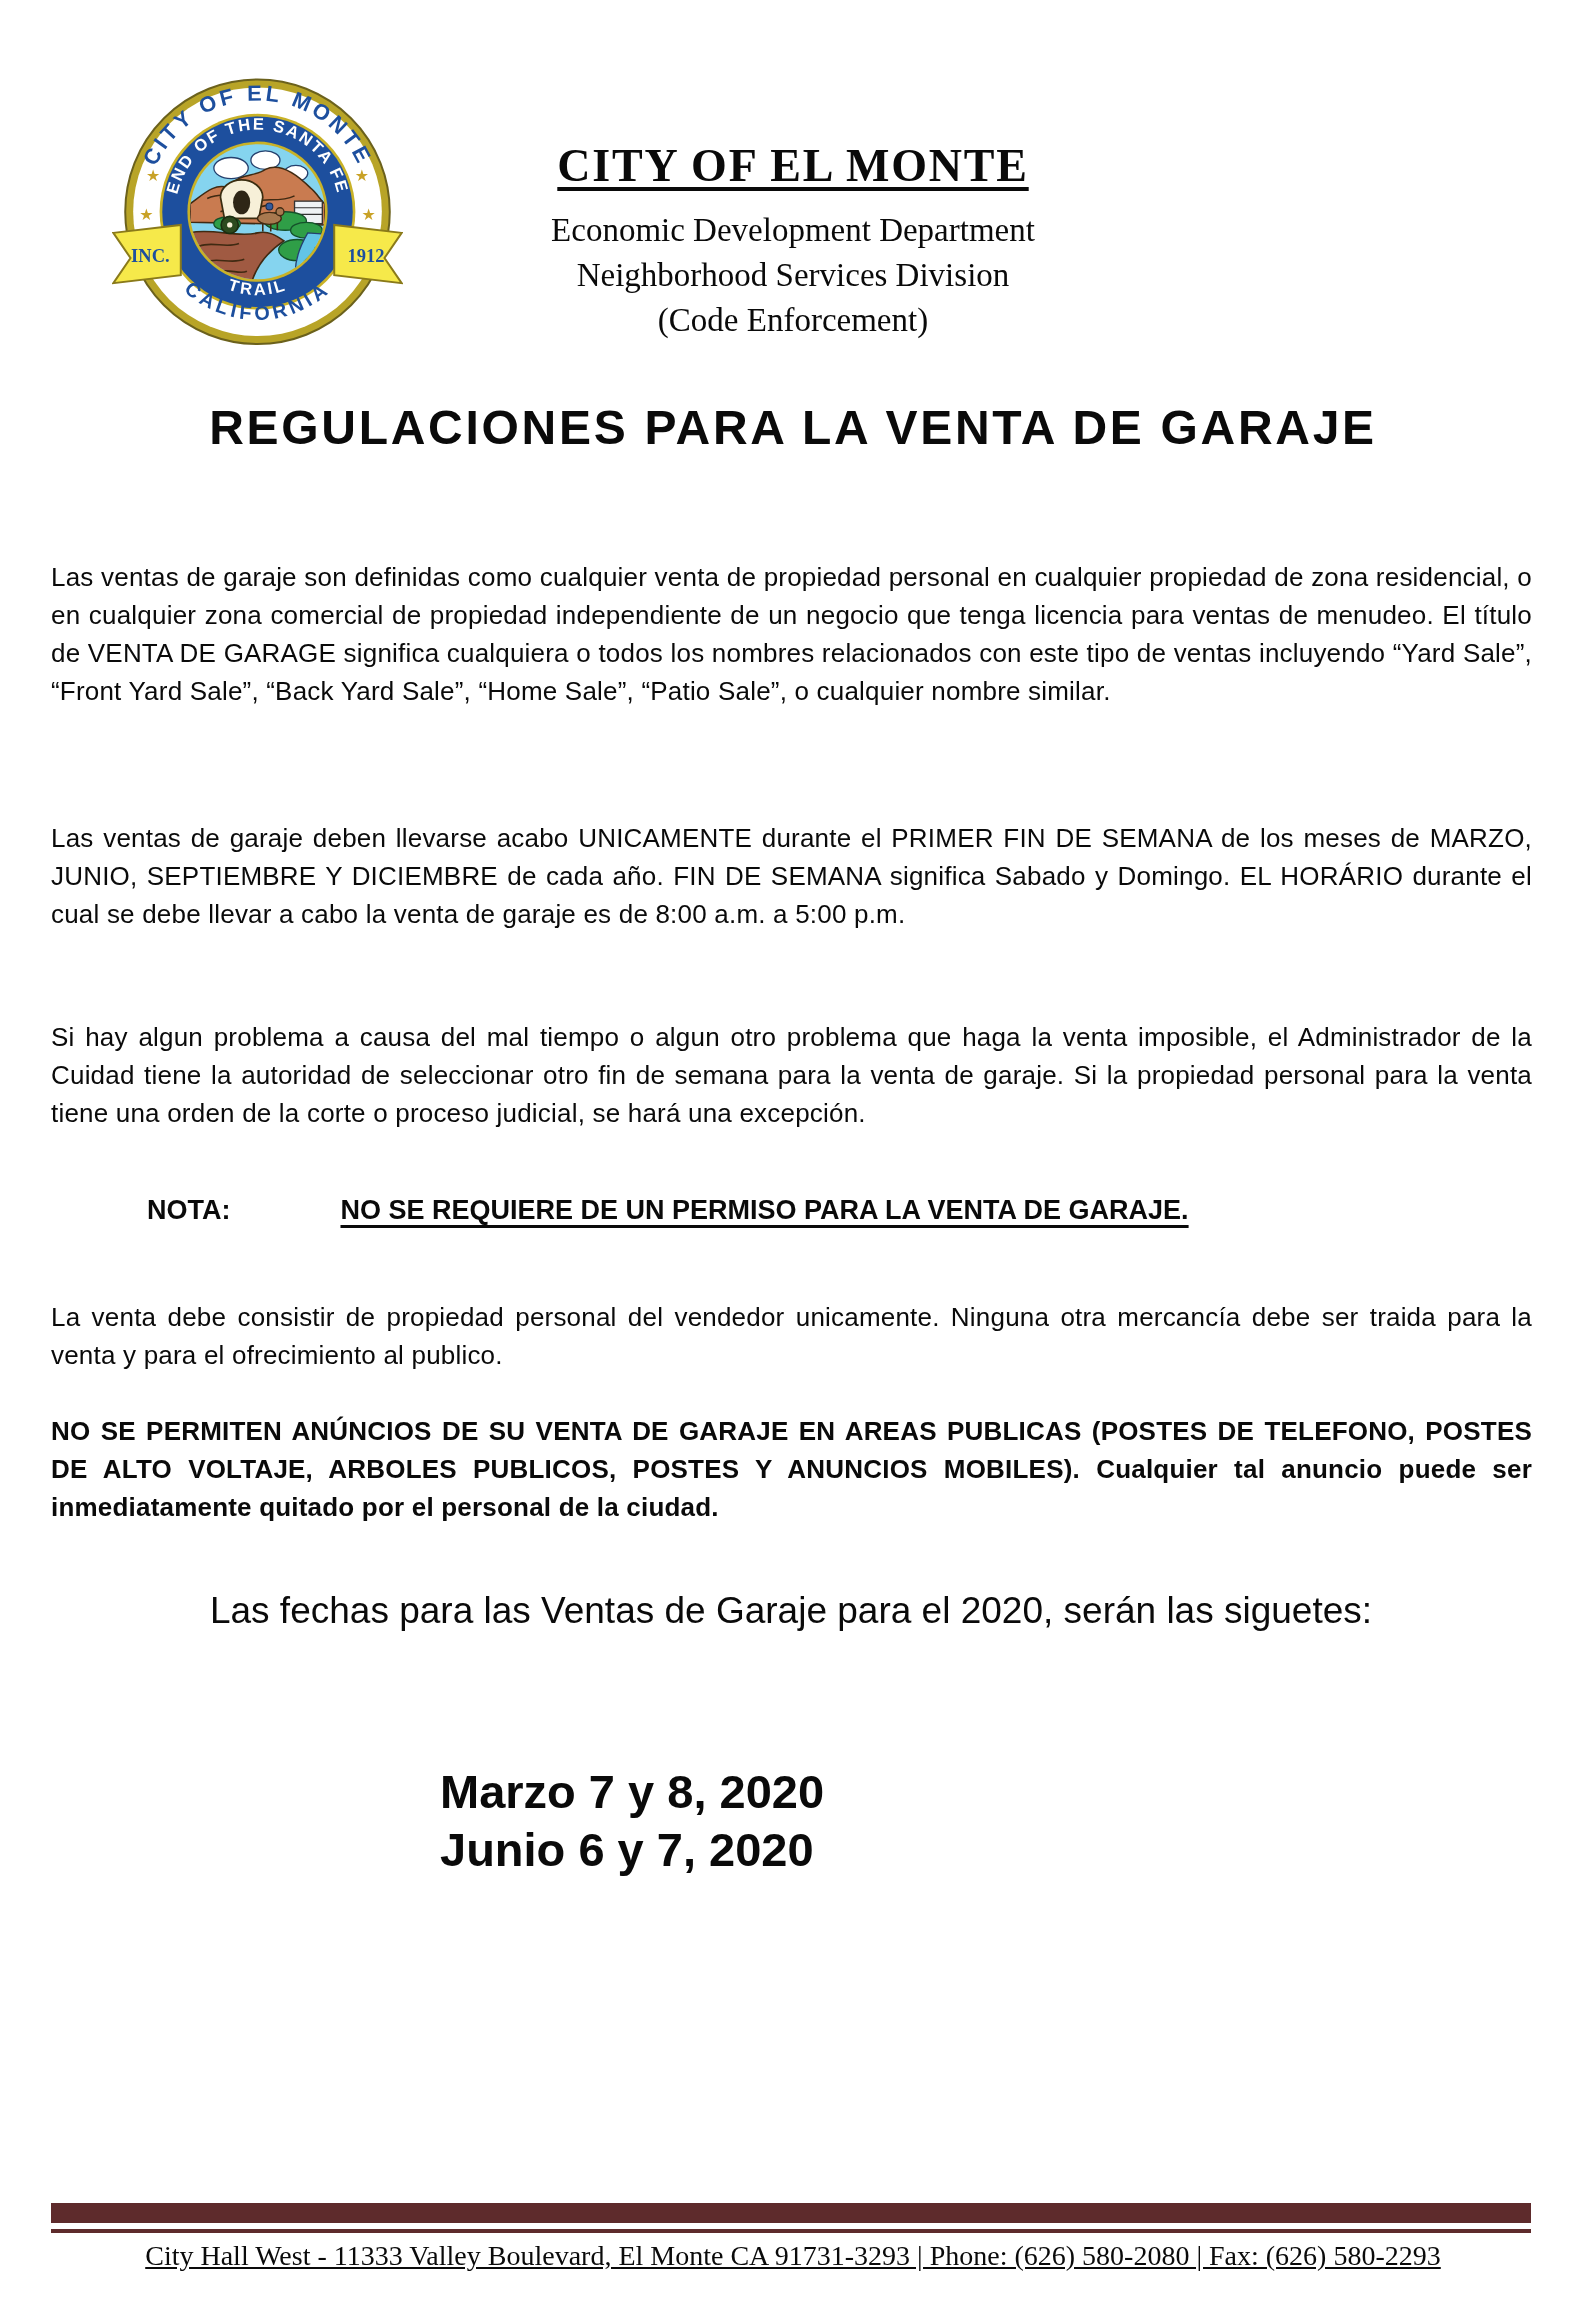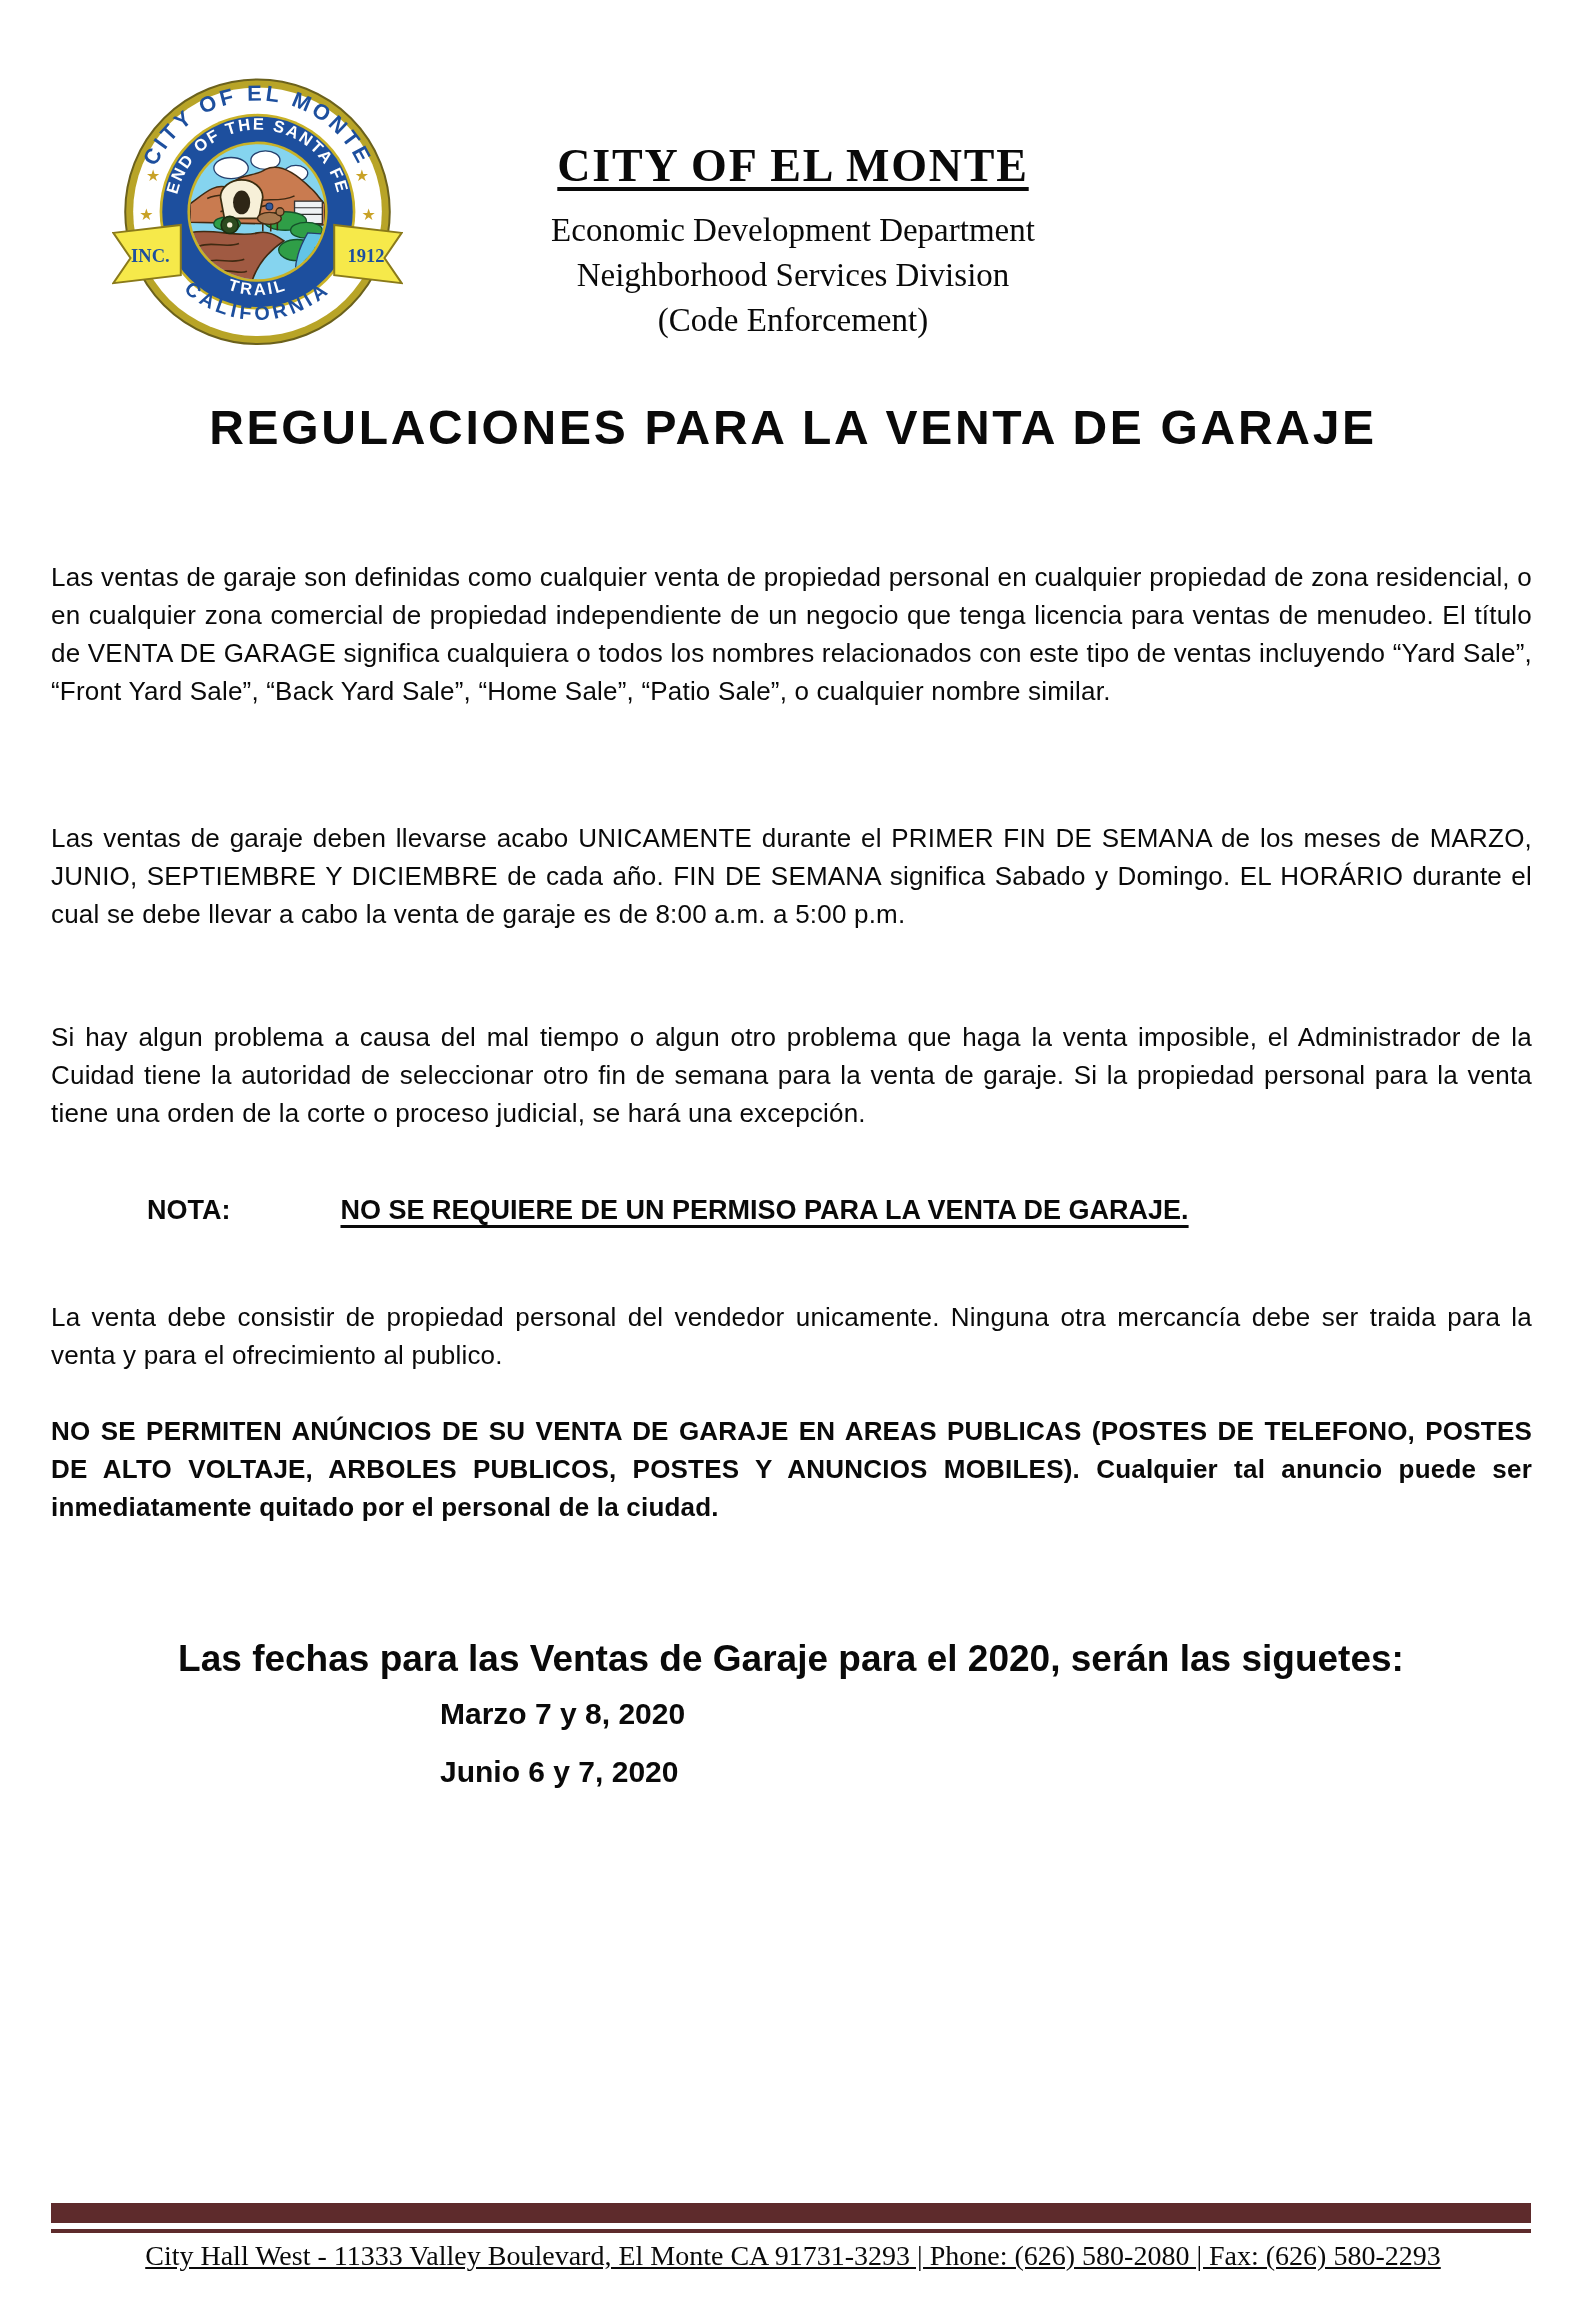--- a/index.html
+++ b/index.html
@@ -79,8 +79,7 @@
     top:1590px; left:0; right:4px;
     text-align:center;
     font-size:37px;
-    font-weight:bold;
-    margin-top:48px;
+    font-weight:normal;
   }
   .dates-list{
     position:absolute;

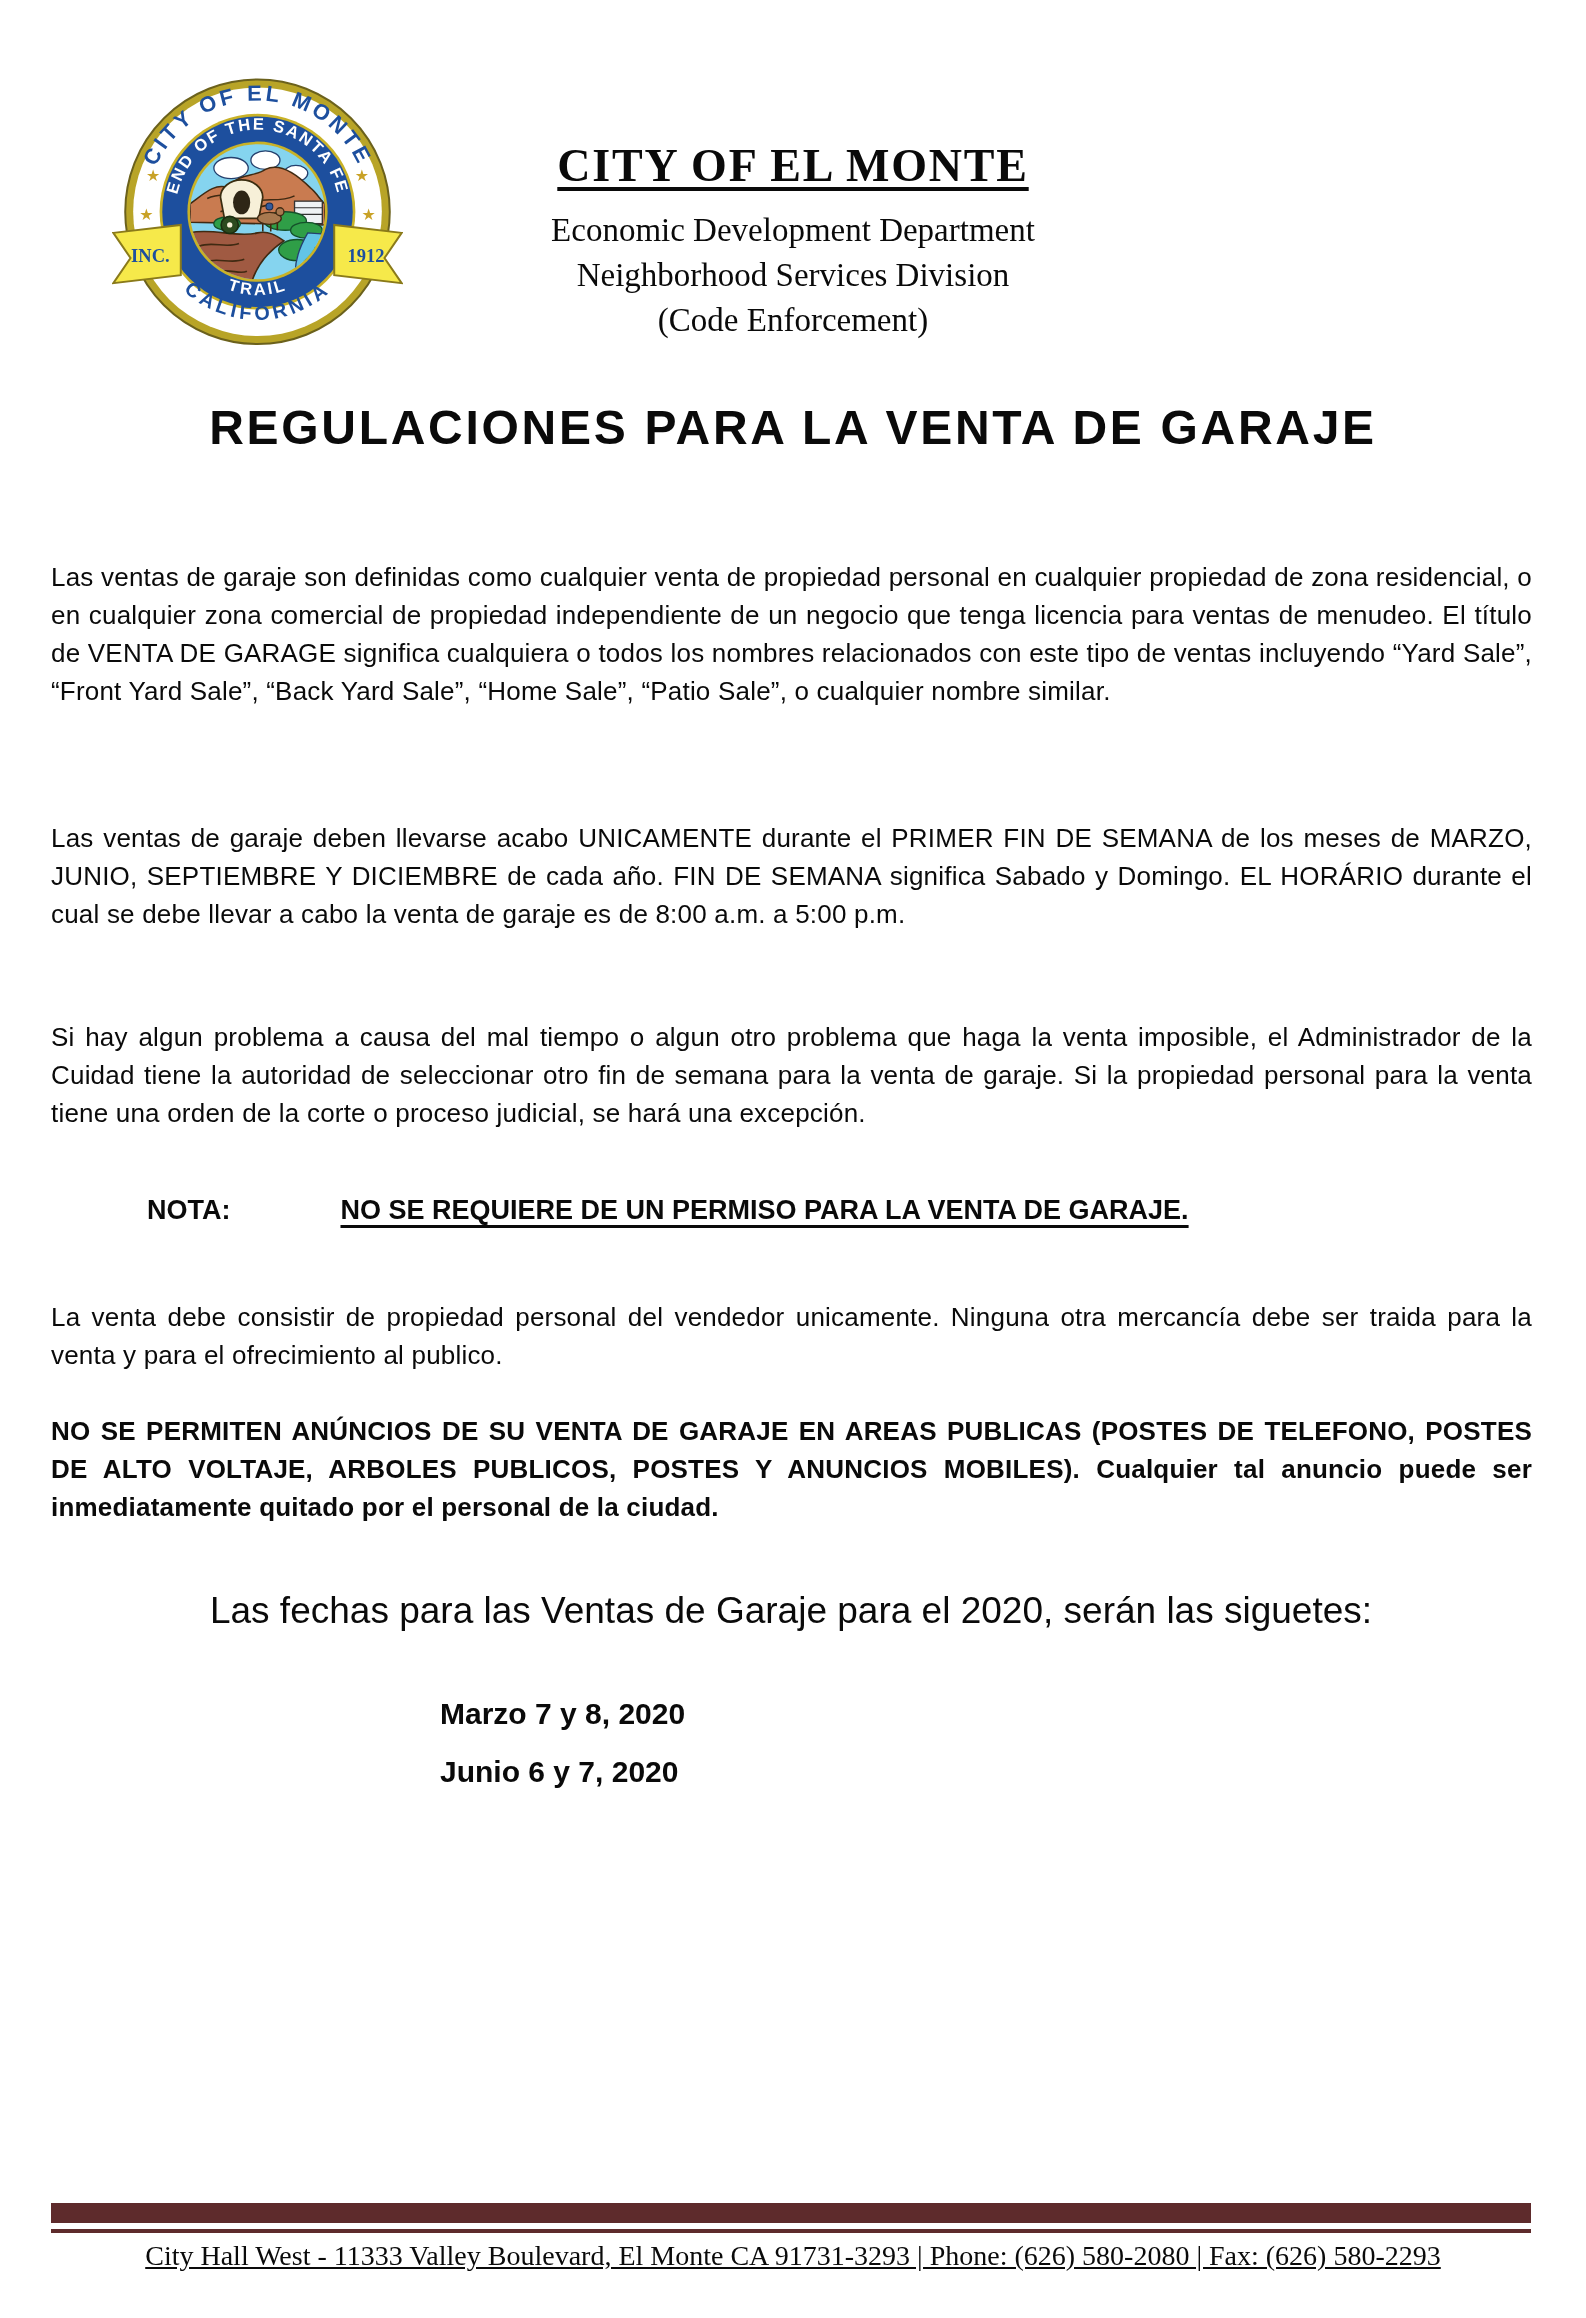--- a/index.html
+++ b/index.html
@@ -83,8 +83,8 @@
   }
   .dates-list{
     position:absolute;
-    top:1685px; left:440px;
-    font-size:30px;
+    top:1763px; left:440px;
+    font-size:47px;
     font-weight:bold;
     line-height:58px;
   }

